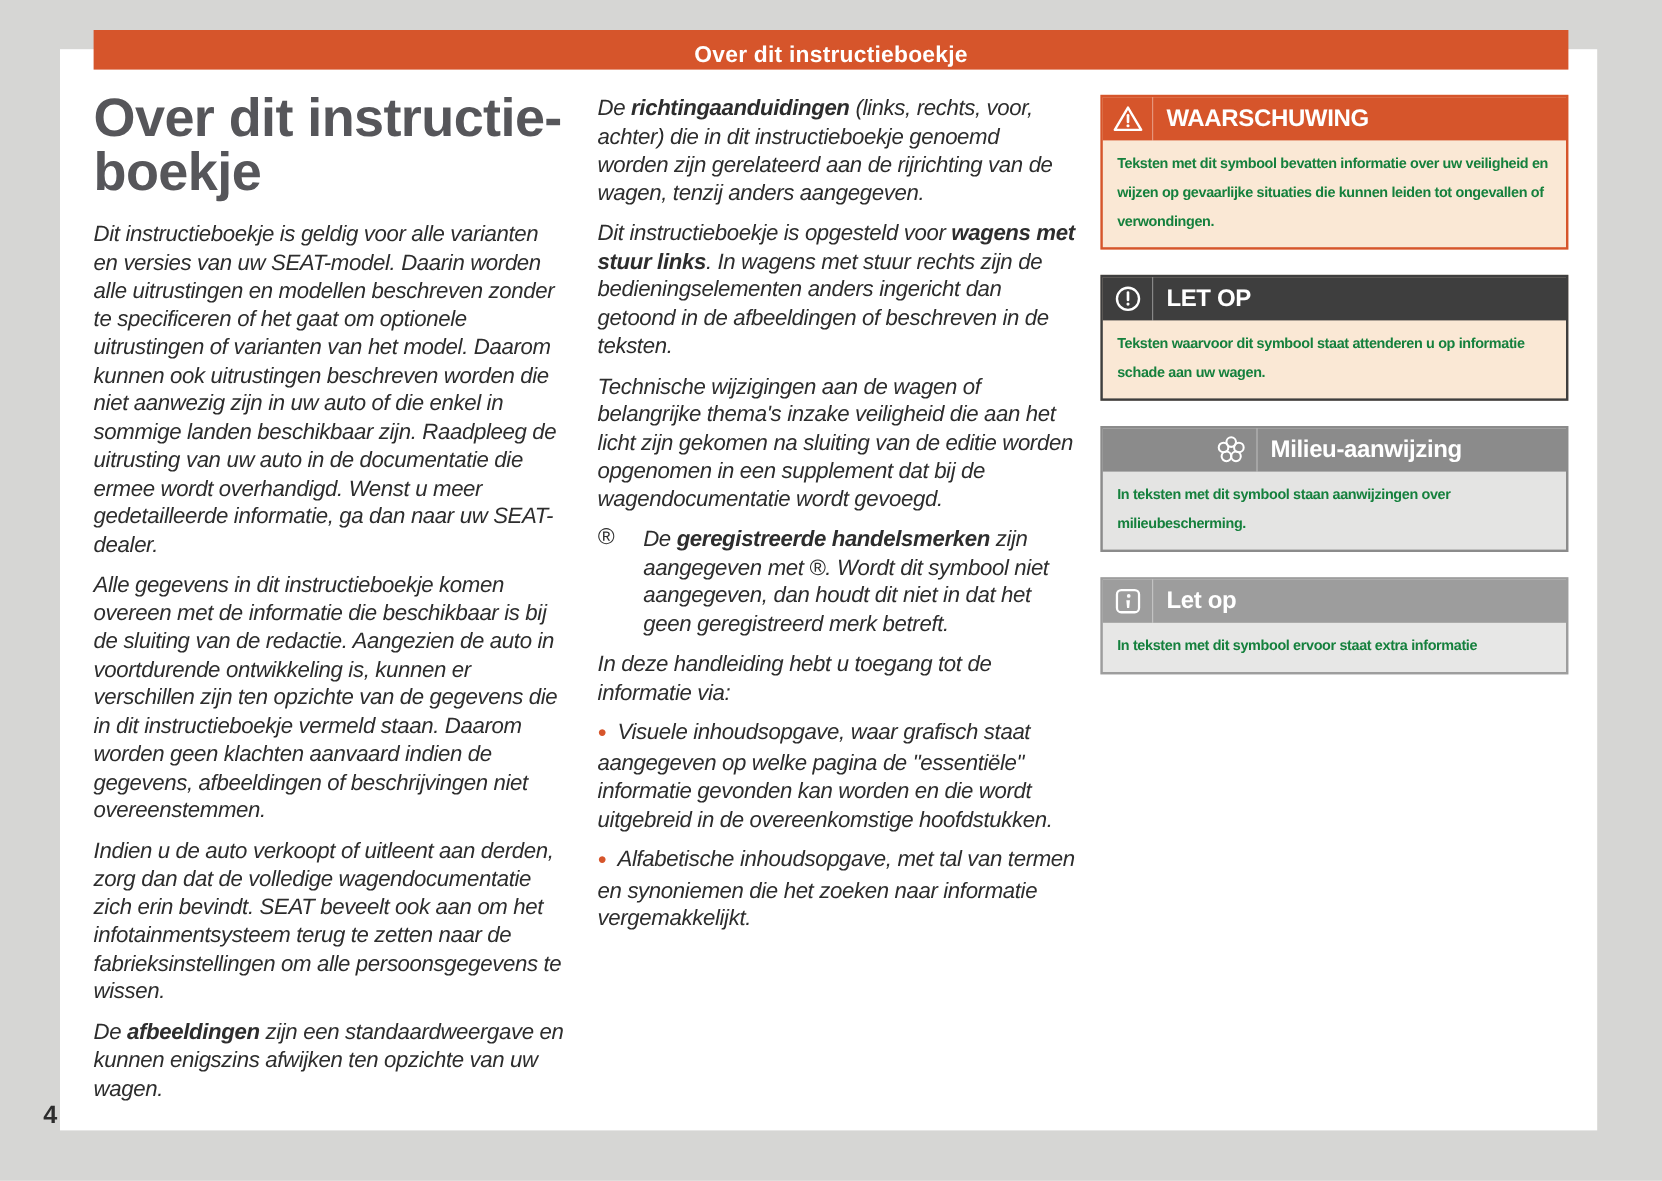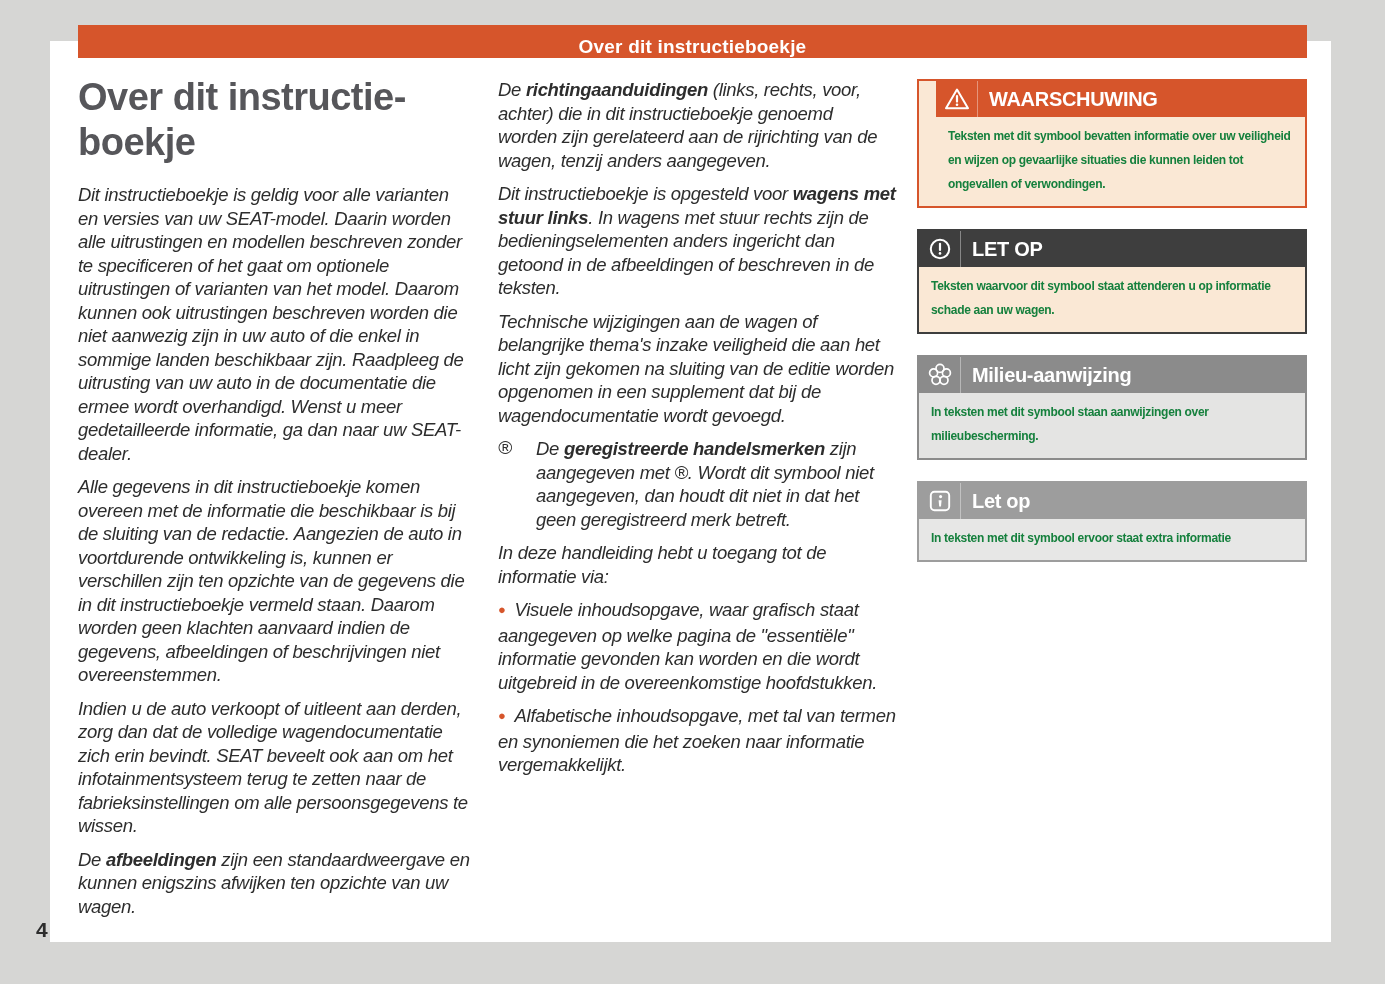--- a/index.html
+++ b/index.html
@@ -25,7 +25,7 @@
   .col-right{left:867px;top:38px;width:390px;}
 
   h1.heading{
-    font-size:38px;line-height:45px;font-weight:700;
+    font-size:45px;line-height:45px;font-weight:700;
     color:#56565A;margin:4px 0 18px 0;white-space:pre-line;
     letter-spacing:-0.5px;
   }

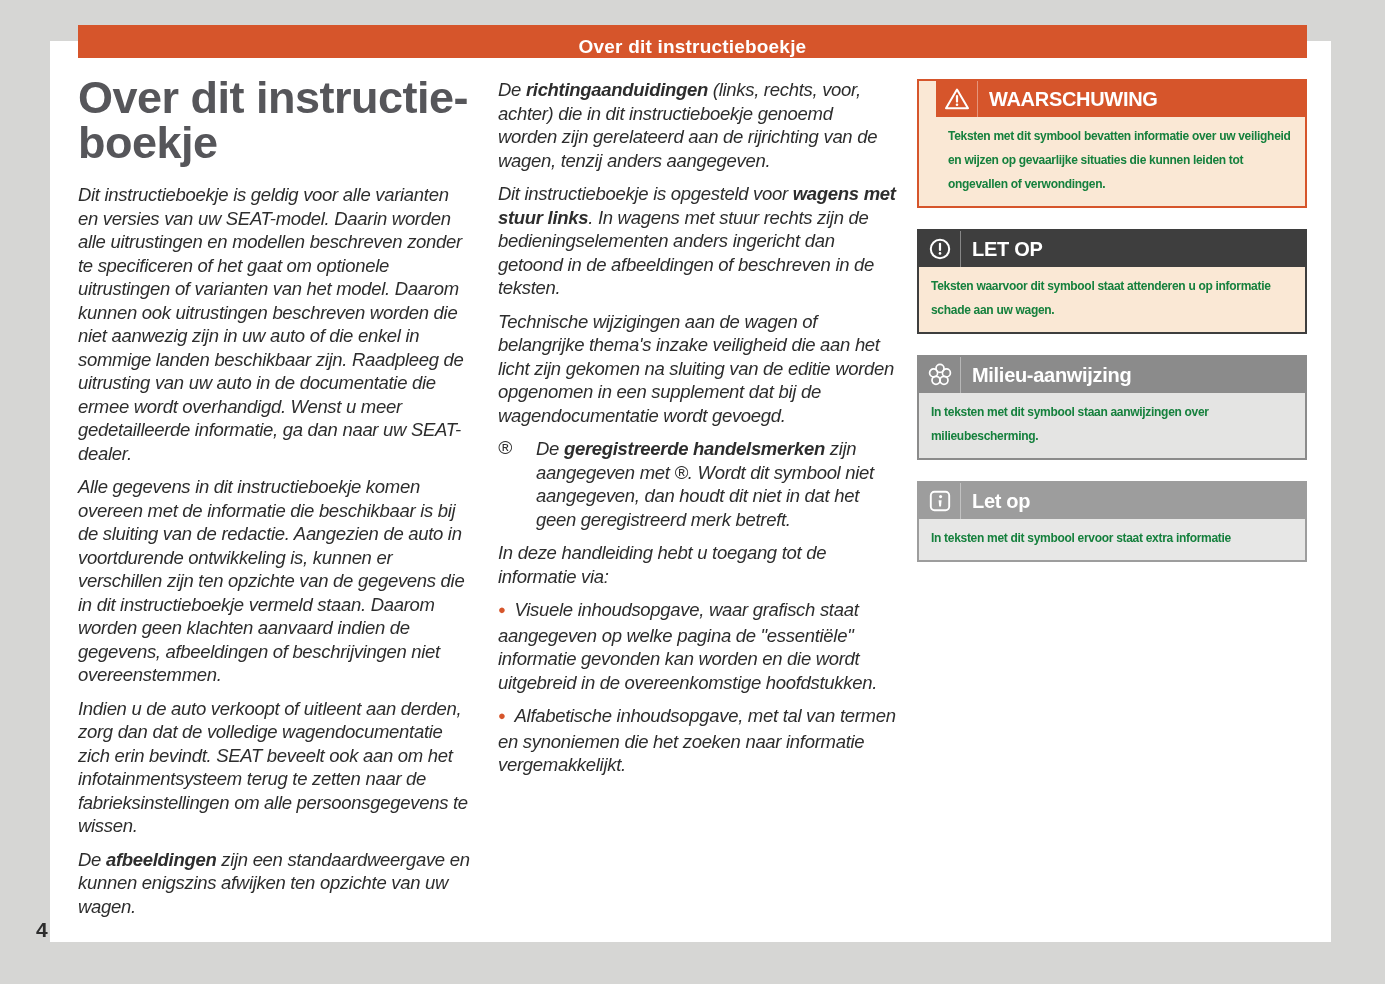--- a/index.html
+++ b/index.html
@@ -102,7 +102,7 @@
 
   <div class="col col-right">
 
-    <div class="callout" style="background-color: rgb(250, 232, 213); border-color: rgb(214, 85, 43); padding-left: 17px;">
+    <div class="callout" style="background-color: rgb(250, 232, 213); border-color: rgb(214, 85, 43);">
       <div class="callout-header" style="background-color: rgb(214, 85, 43);">
         <span class="callout-iconcell">
           <svg width="26" height="24" viewBox="0 0 26 24">

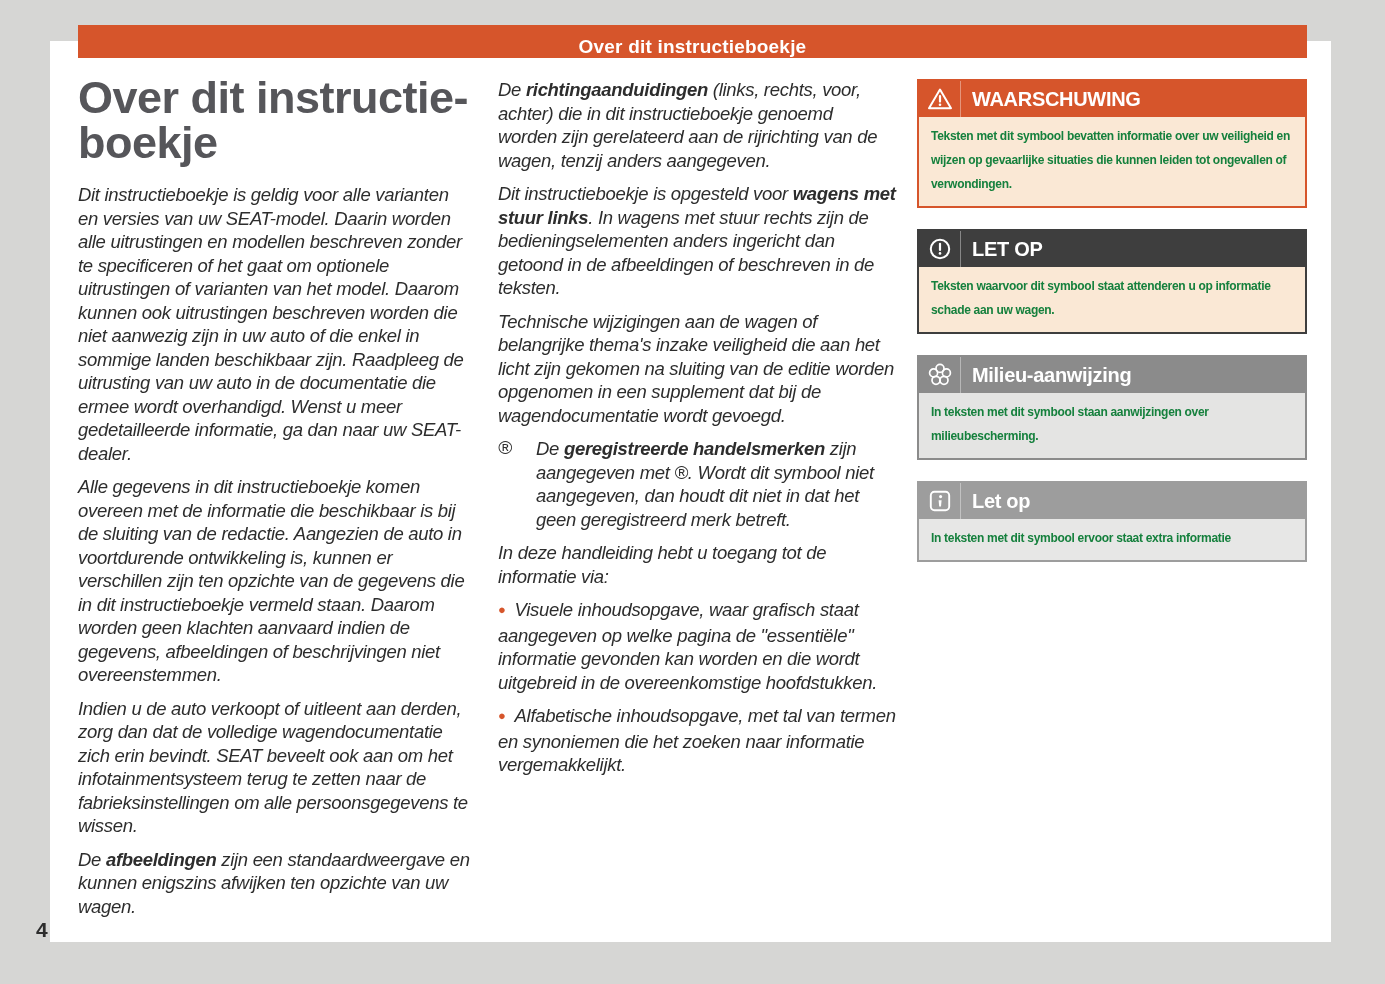--- a/index.html
+++ b/index.html
@@ -131,7 +131,7 @@
     </div>
 
     <div class="callout" style="background-color: rgb(228, 228, 227); border-color: rgb(139, 139, 139);">
-      <div class="callout-header" style="background-color: rgb(139, 139, 139);">
+      <div class="callout-header" style="background-color: rgb(139, 139, 139); justify-content: center;">
         <span class="callout-iconcell">
           <svg width="26" height="26" viewBox="0 0 26 26">
             <g fill="none" stroke="#FFFFFF" stroke-width="1.7">

